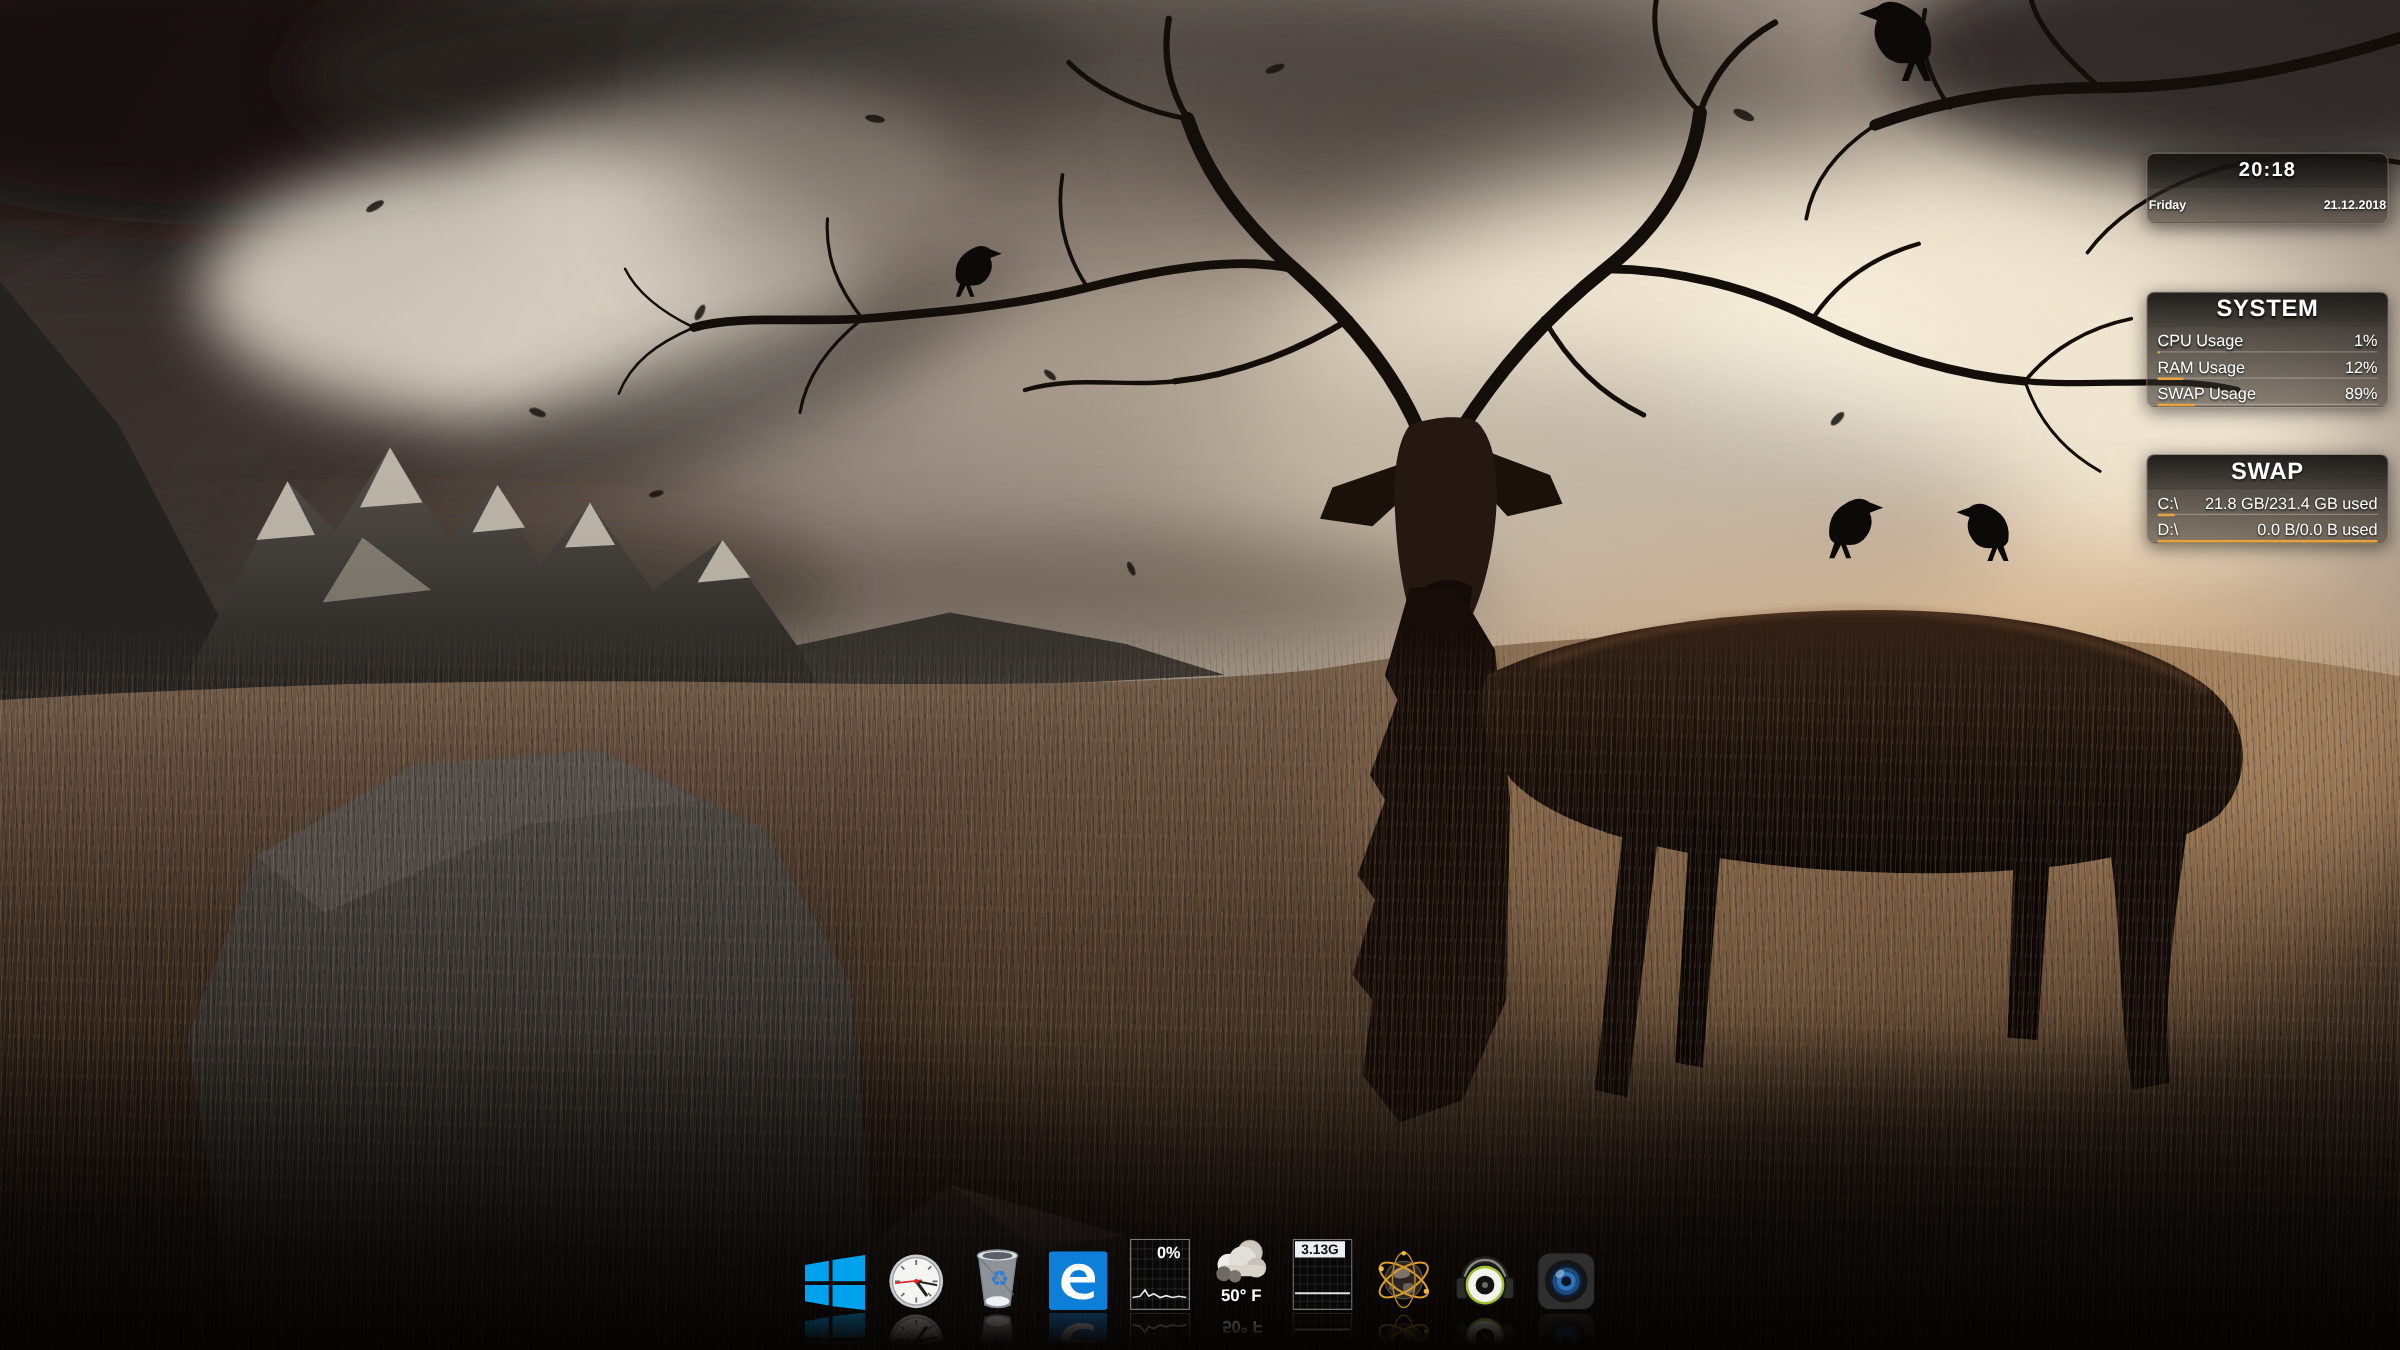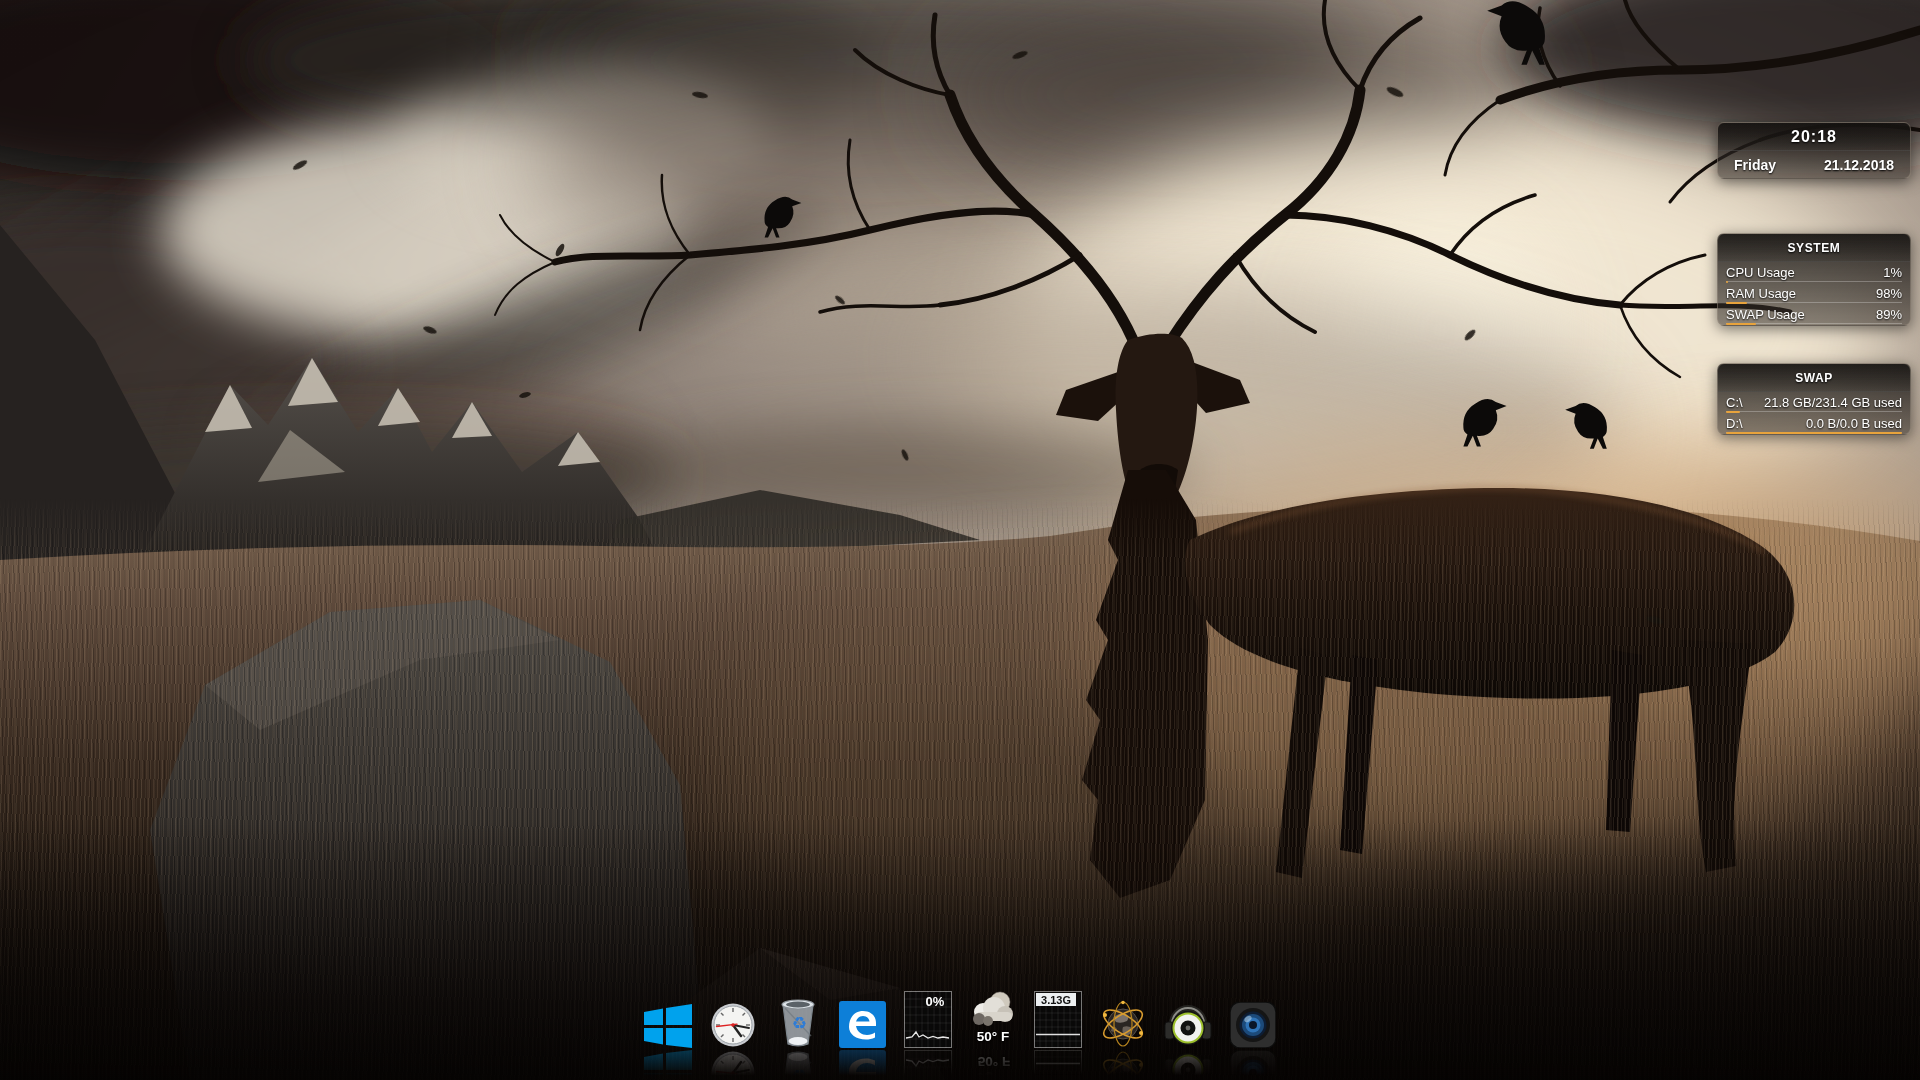--- a/index.html
+++ b/index.html
@@ -35,7 +35,7 @@
     background:linear-gradient(180deg, rgba(18,16,14,.55), rgba(18,16,14,.12));
     border-radius:7px 7px 0 0;text-shadow:0 1px 2px #000;}
   .clock-row{display:flex;justify-content:space-between;align-items:center;height:27px;
-    padding:0 16px;font-size:14px;font-weight:bold;text-shadow:0 1px 2px #000;}
+    padding:0 1px;font-size:10px;font-weight:bold;text-shadow:0 1px 2px #000;}
   .meter-row{position:relative;margin:0 8px;height:21px;display:flex;justify-content:space-between;
     align-items:center;font-size:13px;font-weight:normal;text-shadow:0 1px 2px #000;text-align:right;}
   .meter-track{position:absolute;left:0;right:0;bottom:1px;height:1px;background:rgba(255,255,255,.26);}

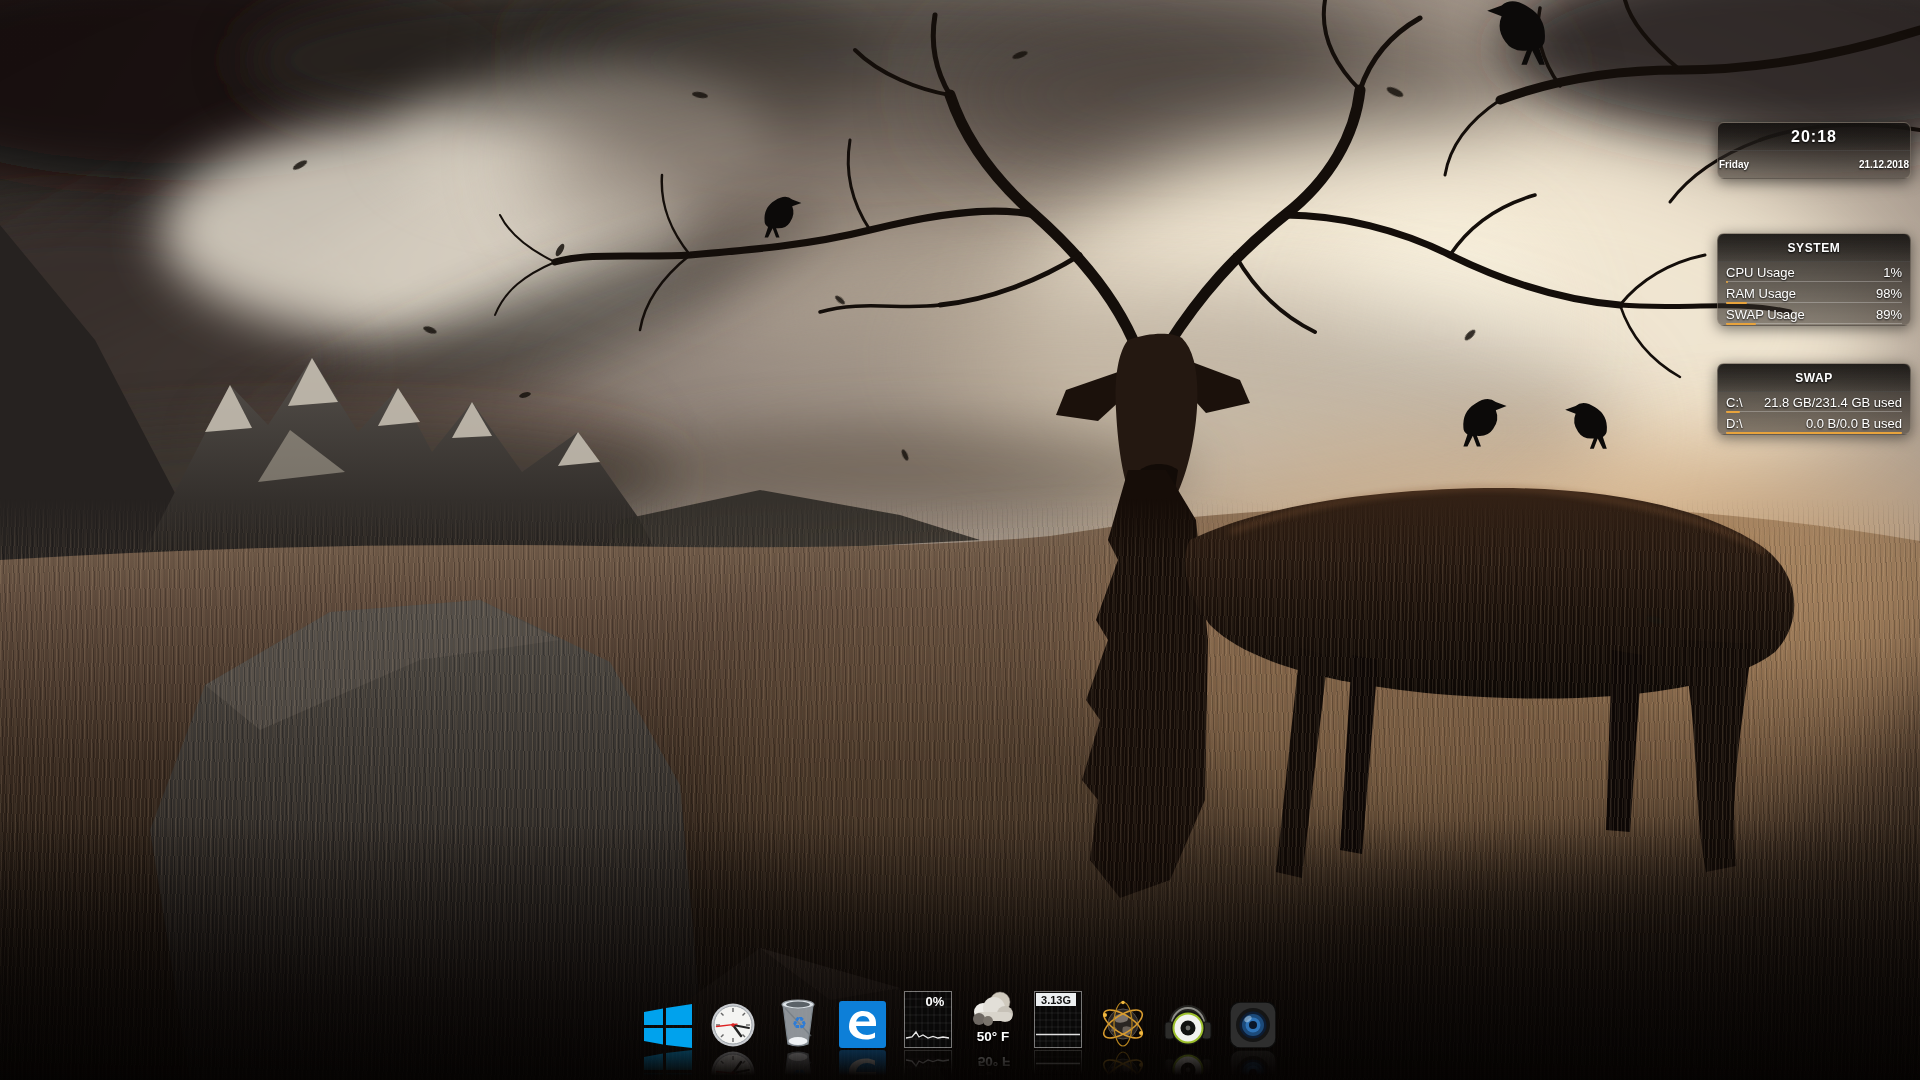--- a/index.html
+++ b/index.html
@@ -30,7 +30,7 @@
   #w-clock{top:122px;height:57px;}
   #w-system{top:233px;height:93px;}
   #w-disks{top:363px;height:72px;}
-  .w-header{height:27px;line-height:28px;text-align:center;font-size:12px;font-weight:bold;
+  .w-header{height:27px;line-height:28px;text-align:center;font-size:19px;font-weight:bold;
     letter-spacing:.6px;border-bottom:1px solid rgba(255,255,255,.15);
     background:linear-gradient(180deg, rgba(18,16,14,.55), rgba(18,16,14,.12));
     border-radius:7px 7px 0 0;text-shadow:0 1px 2px #000;}

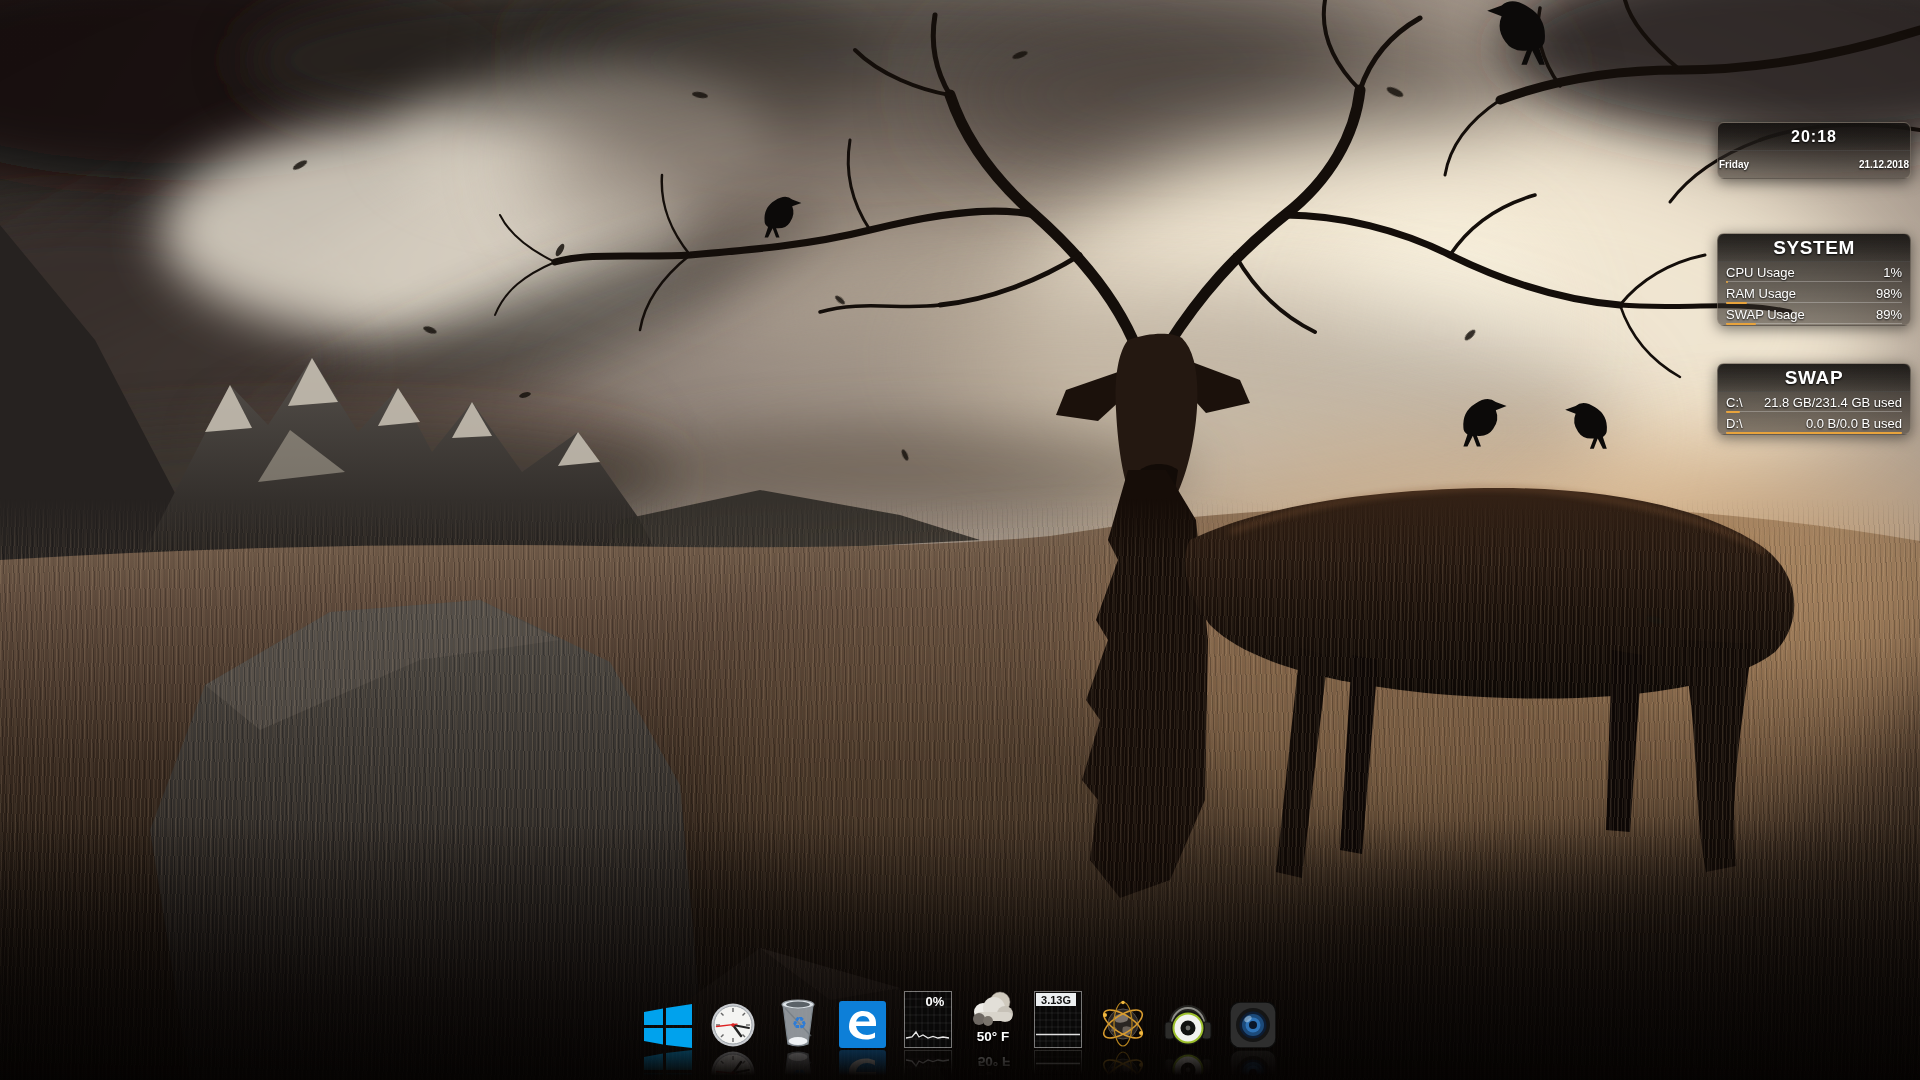--- a/index.html
+++ b/index.html
@@ -246,7 +246,7 @@
     </div>
     <div class="meter-row">
       <span>RAM Usage</span>
-      <span>98%</span>
+      <span>12%</span>
       <span class="meter-track"></span>
       <span class="meter-fill" style="width: 12%;"></span>
     </div>

